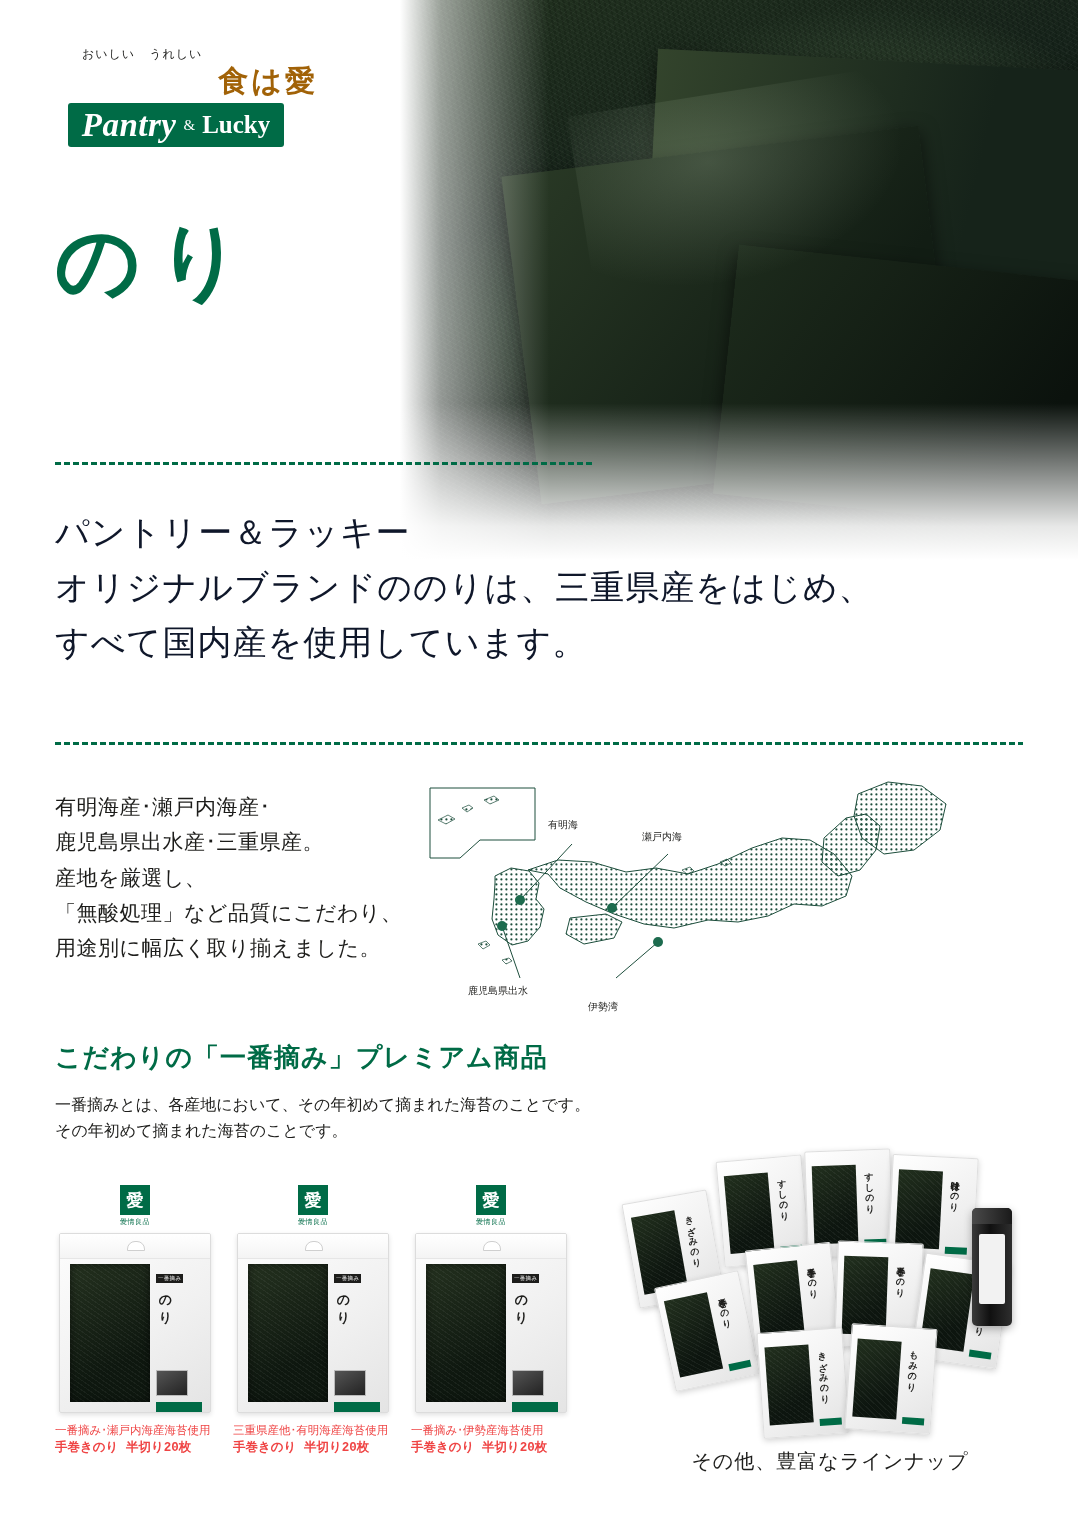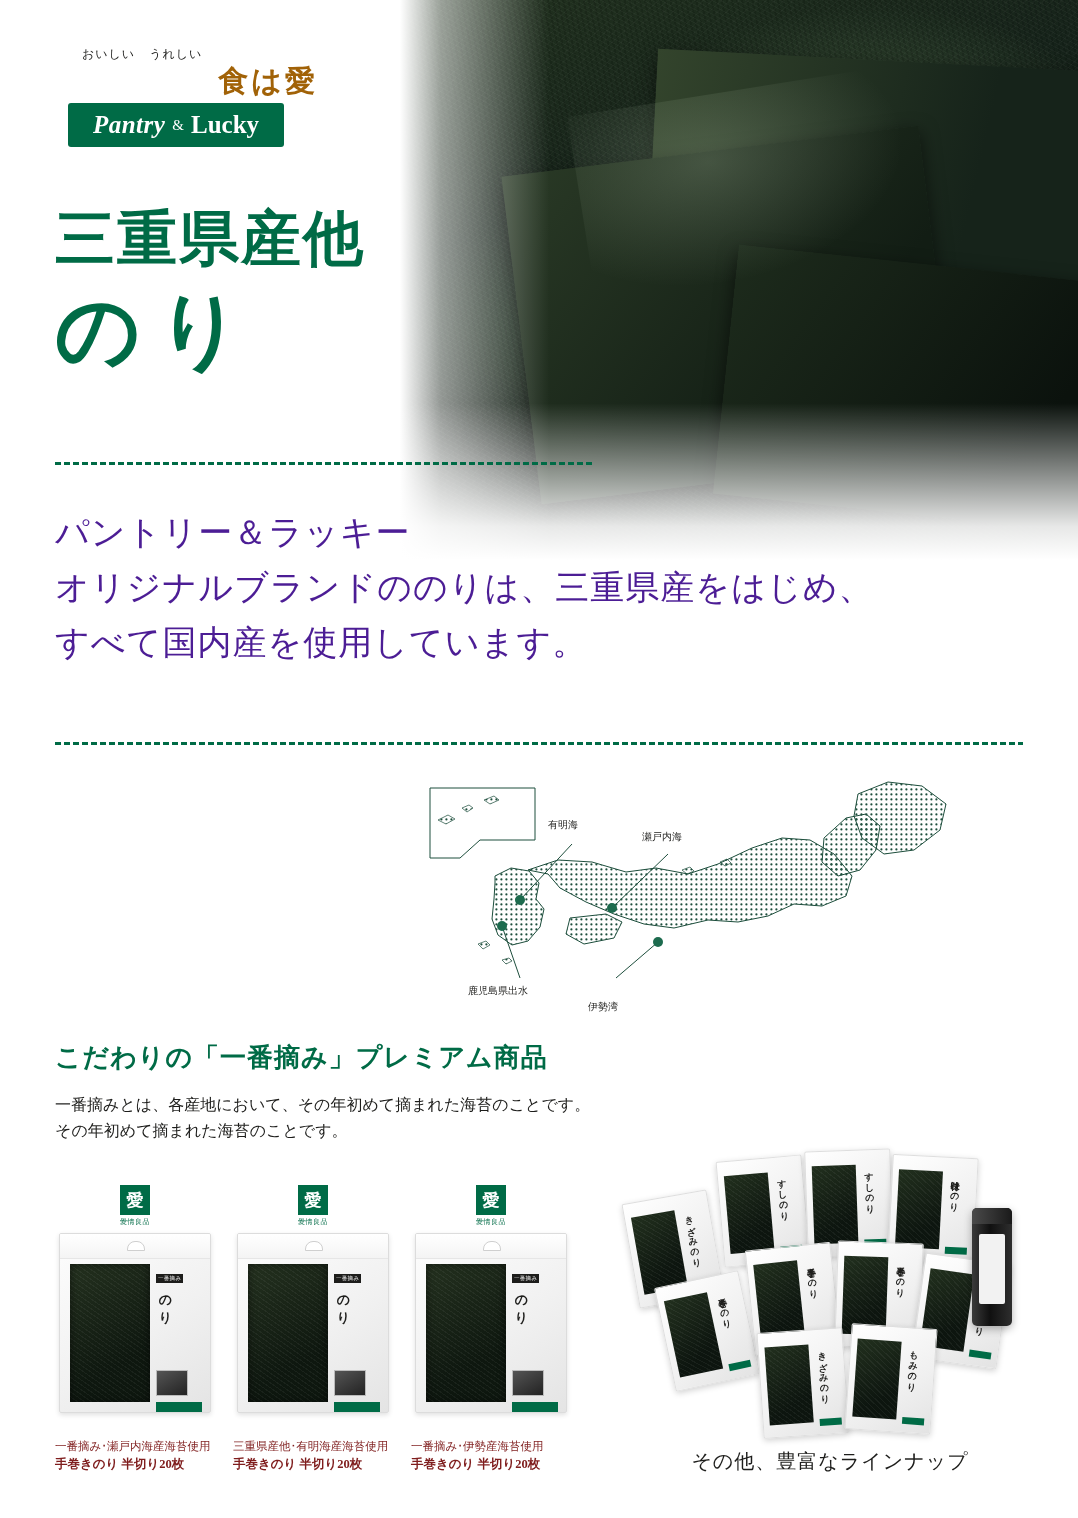--- a/index.html
+++ b/index.html
@@ -120,7 +120,7 @@
   .logo-badge .pantry {
     font-family: "Liberation Serif", "DejaVu Serif", serif;
     font-style: italic;
-    font-size: 25px;
+    font-size: 33px;
     font-weight: bold;
     letter-spacing: 0.5px;
   }

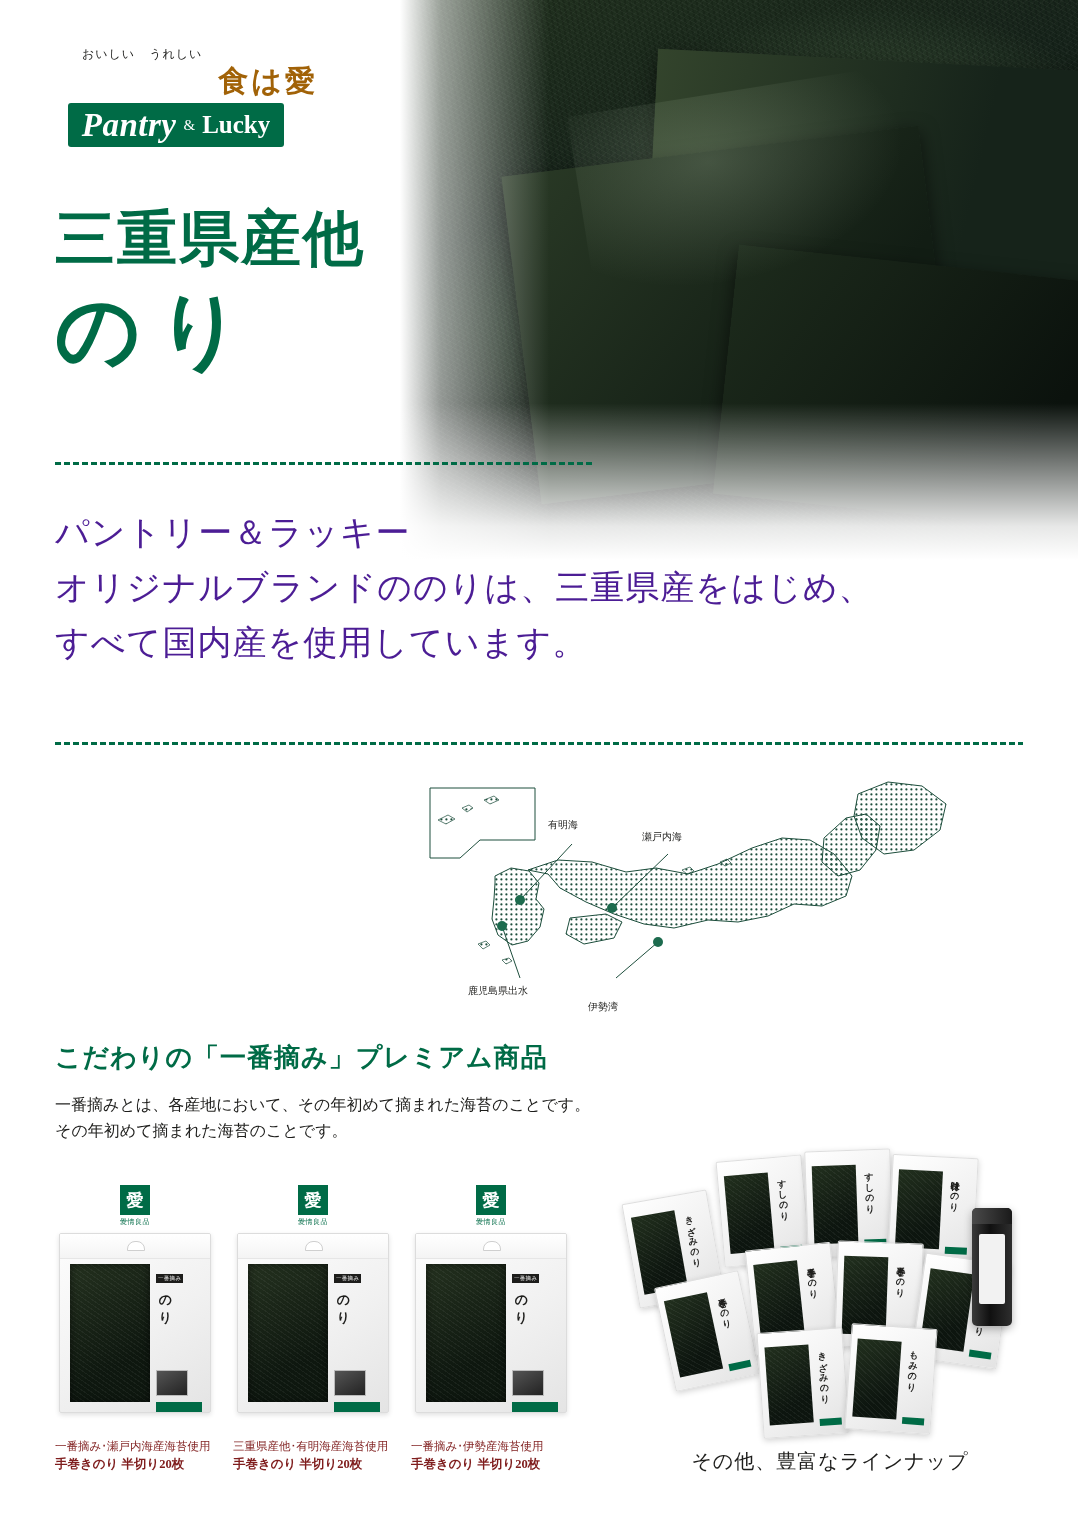--- a/index.html
+++ b/index.html
@@ -453,7 +453,6 @@
   </div>
 
   <div class="title-block">
-    <div class="title-main">三重県産他</div>
     <div class="title-sub">のり</div>
   </div>
 

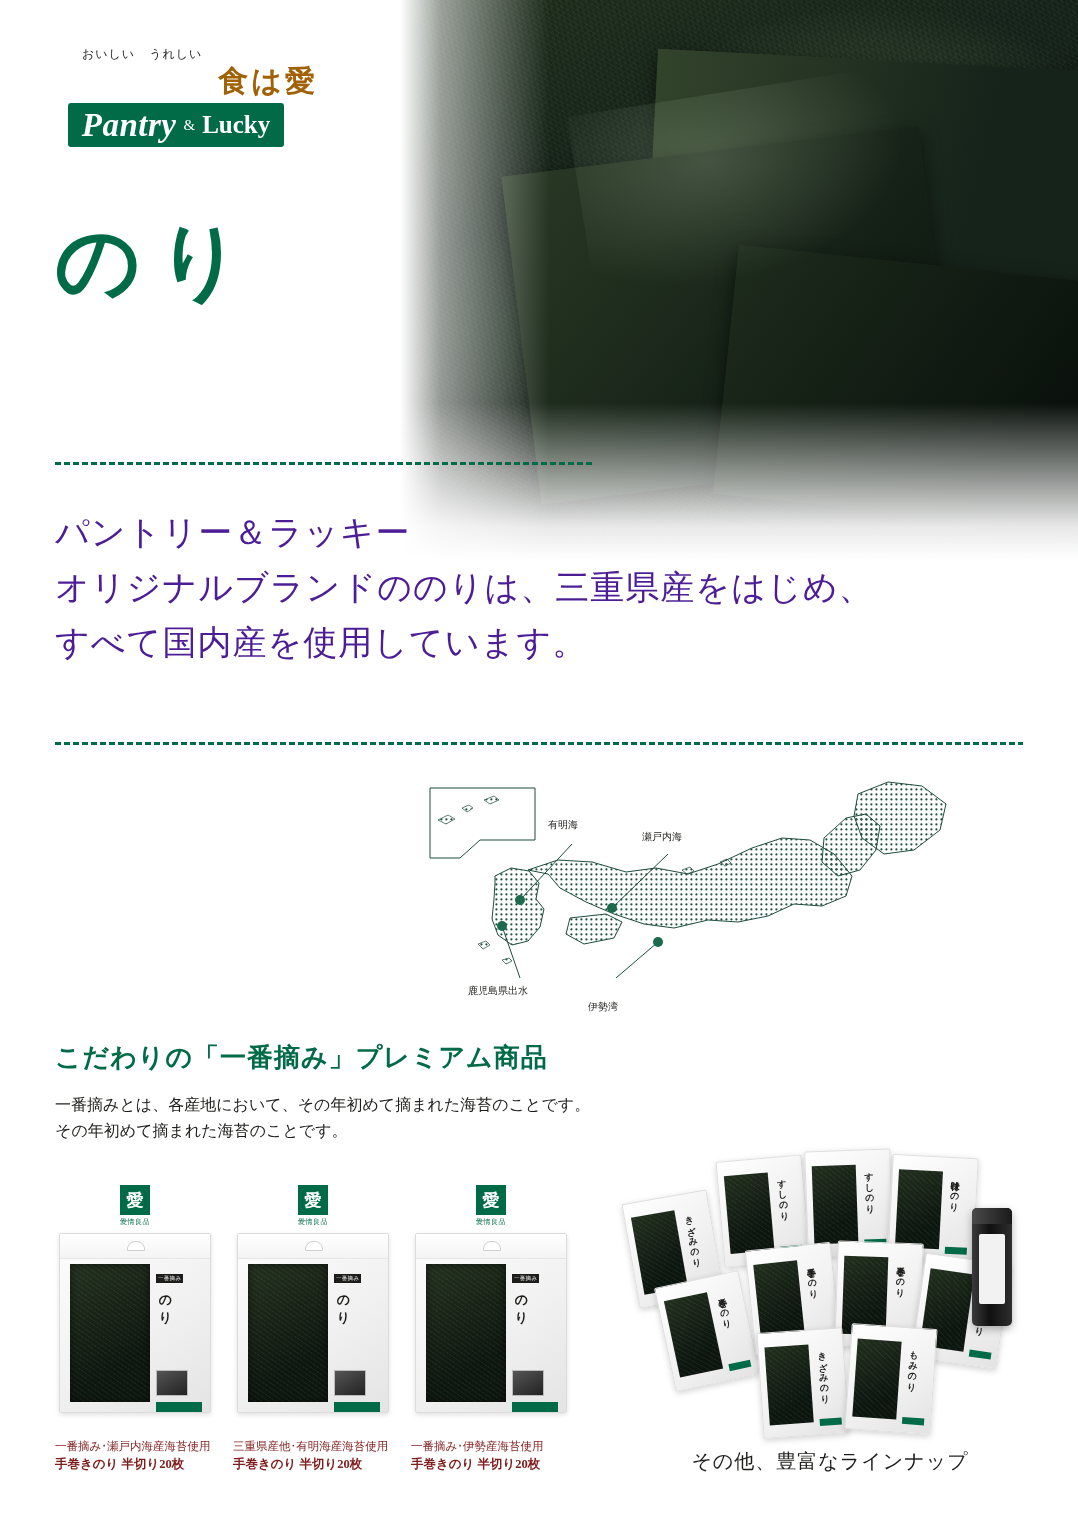--- a/index.html
+++ b/index.html
@@ -176,7 +176,7 @@
     font-family: "Liberation Serif", "DejaVu Serif", serif;
     font-size: 34px;
     line-height: 1.62;
-    color: #4c1d95;
+    color: #0f172a;
     letter-spacing: 1px;
   }
 

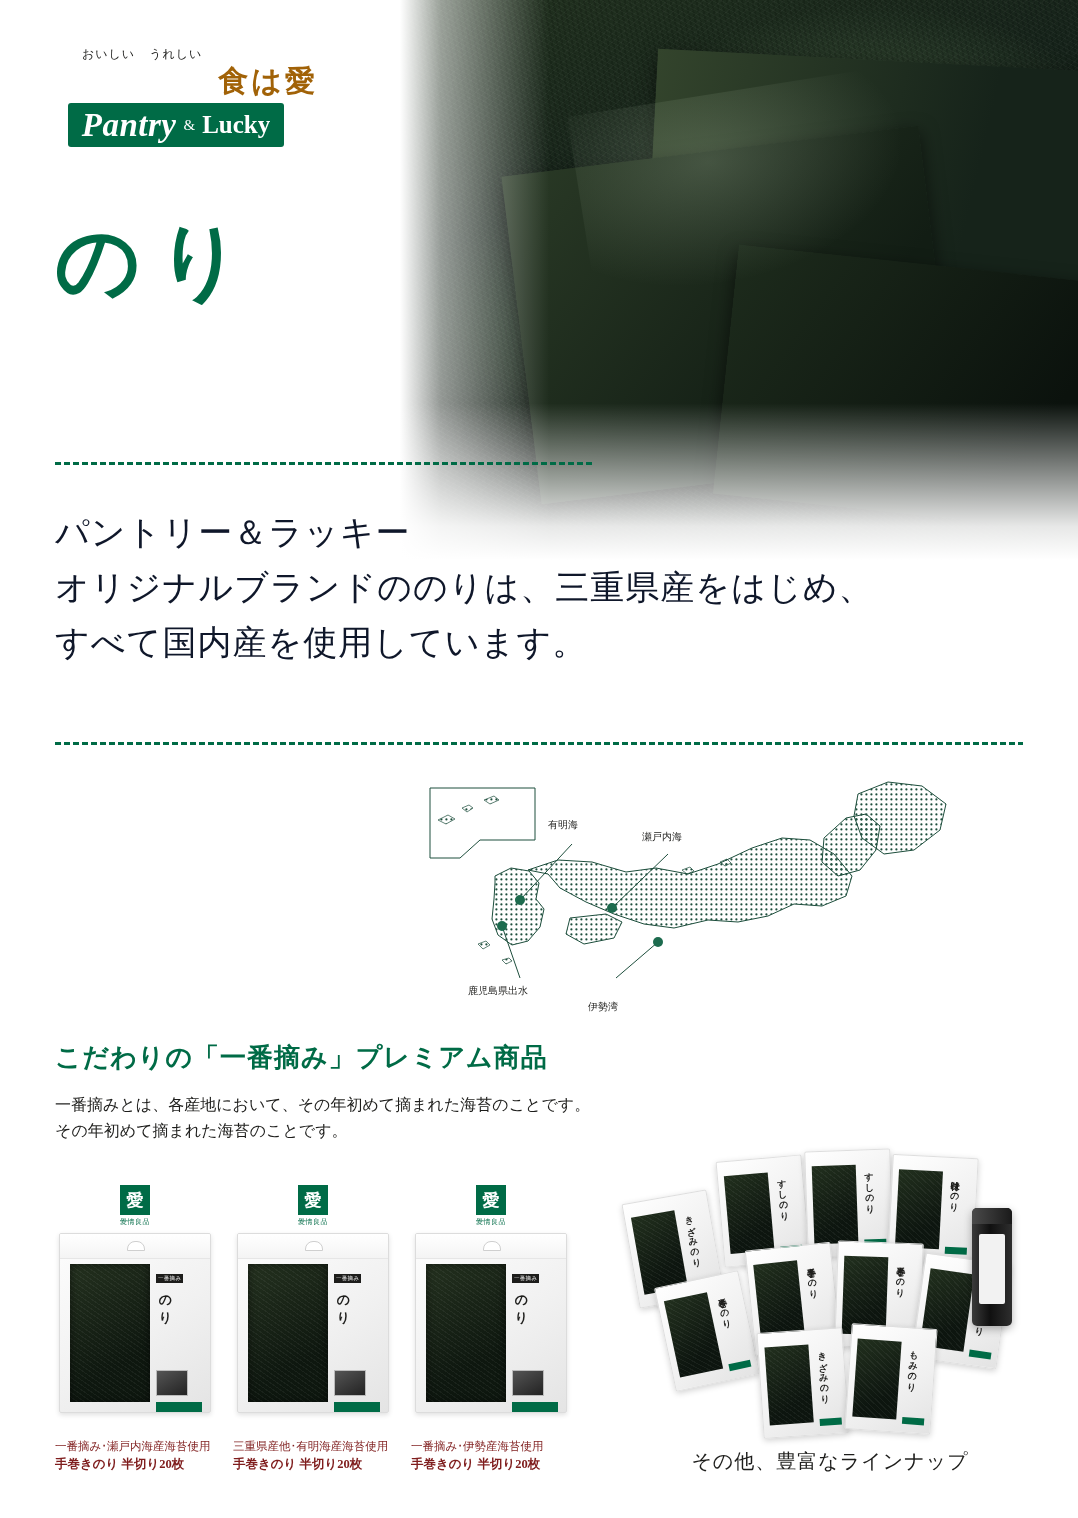--- a/index.html
+++ b/index.html
@@ -466,6 +466,13 @@
 
   <div class="rule r2"></div>
 
+  <div class="origins">
+    <div>有明海産･瀬戸内海産･</div>
+    <div>鹿児島県出水産･三重県産。</div>
+    <div>産地を厳選し、</div>
+    <div>「無酸処理」など品質にこだわり、</div>
+    <div>用途別に幅広く取り揃えました。</div>
+  </div>
 
   <div class="map-area">
     <svg width="600" height="250" viewBox="0 0 600 250">

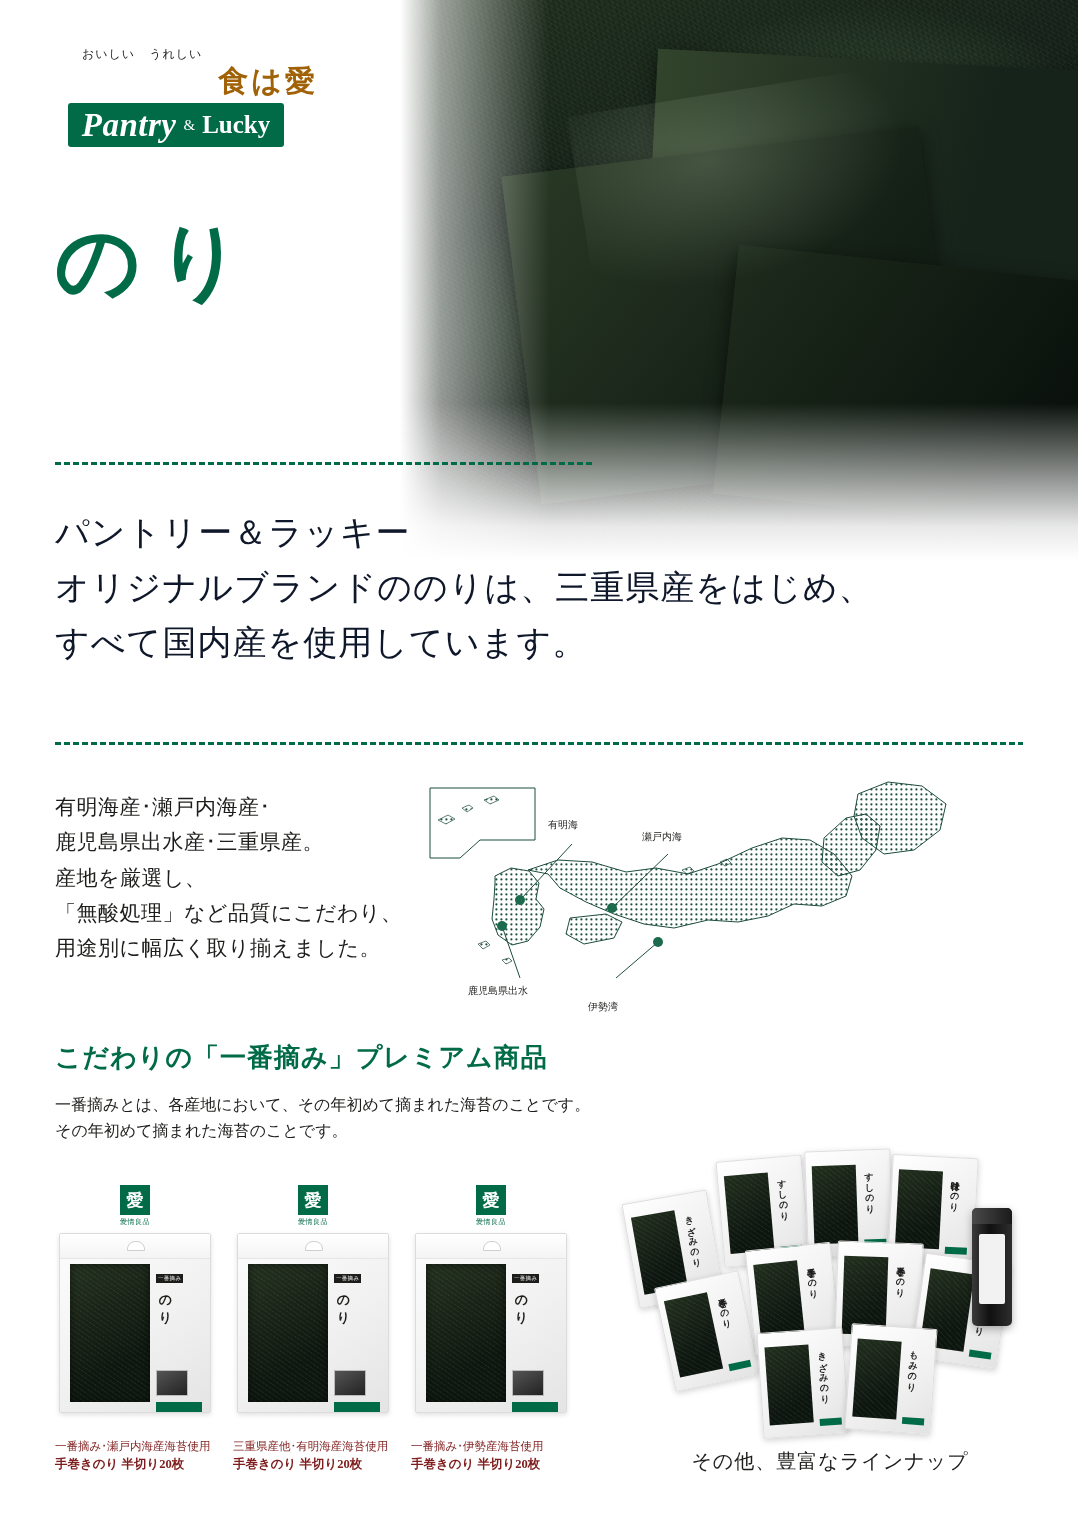--- a/index.html
+++ b/index.html
@@ -339,11 +339,11 @@
     background: #006b46;
   }
   .product-caption {
-    margin-top: 25px;
-    font-family: Liberation Serif, serif;
+    margin-top: 9px;
+    font-family: Liberation Mono, monospace;
     font-size: 12.5px;
     line-height: 1.5;
-    color: #7f1d1d;
+    color: #ef4444;
     font-weight: bold;
   }
   .product-caption .l1 { font-weight: normal; font-size: 11.5px; display: block; }

